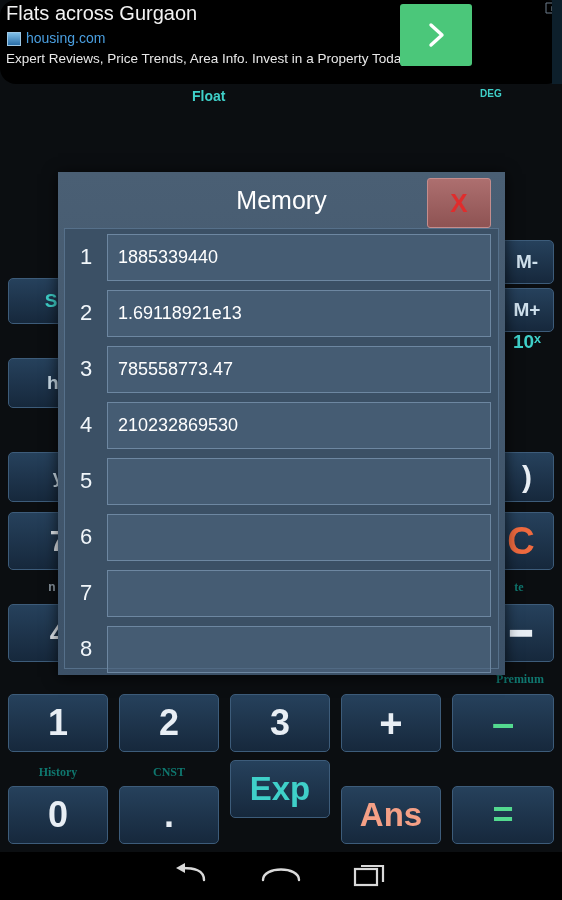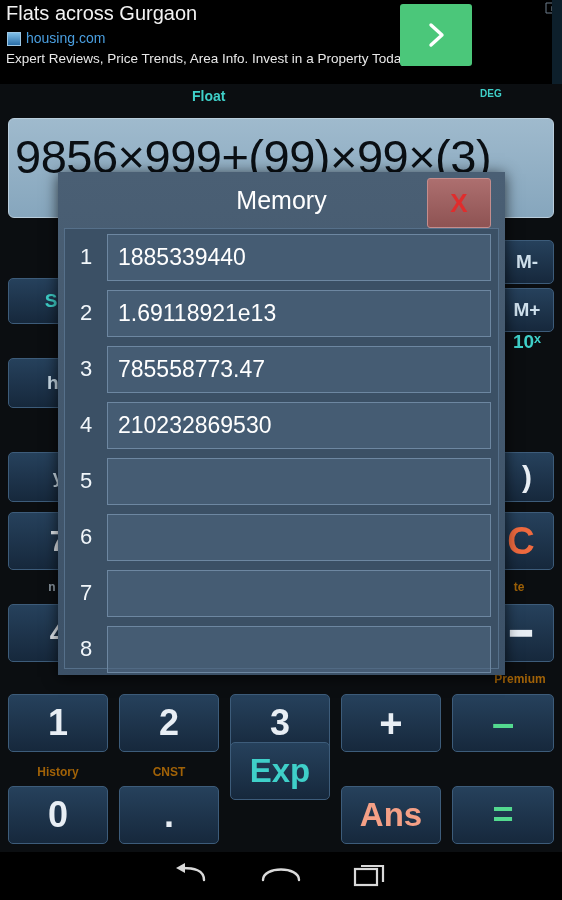--- a/index.html
+++ b/index.html
@@ -20,6 +20,7 @@
     position: absolute; left: 0; top: 0;
     width: 562px; height: 84px;
     background: #000;
+    border-radius: 16px;
   }
   #ad-title {
     position: absolute; left: 6px; top: 2px;

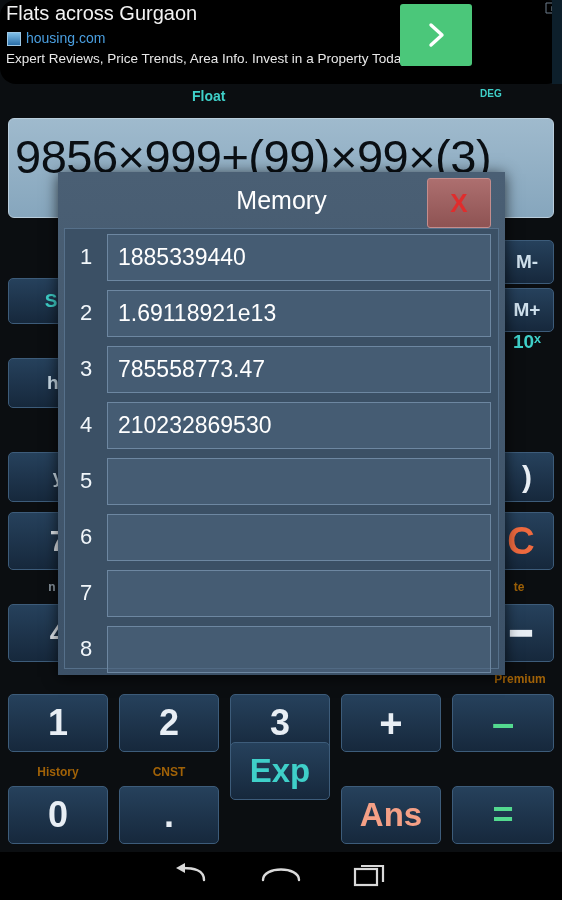--- a/index.html
+++ b/index.html
@@ -224,9 +224,6 @@
     <div id="status-deg">DEG</div>
   </div>
 
-  <div id="display">
-    <div id="display-text">9856×999+(99)×99×(3)</div>
-  </div>
 
   <div class="key" style="left:8px; top:278px; width:100px; height:46px;">
     <span class="key-small key-teal">SH</span>

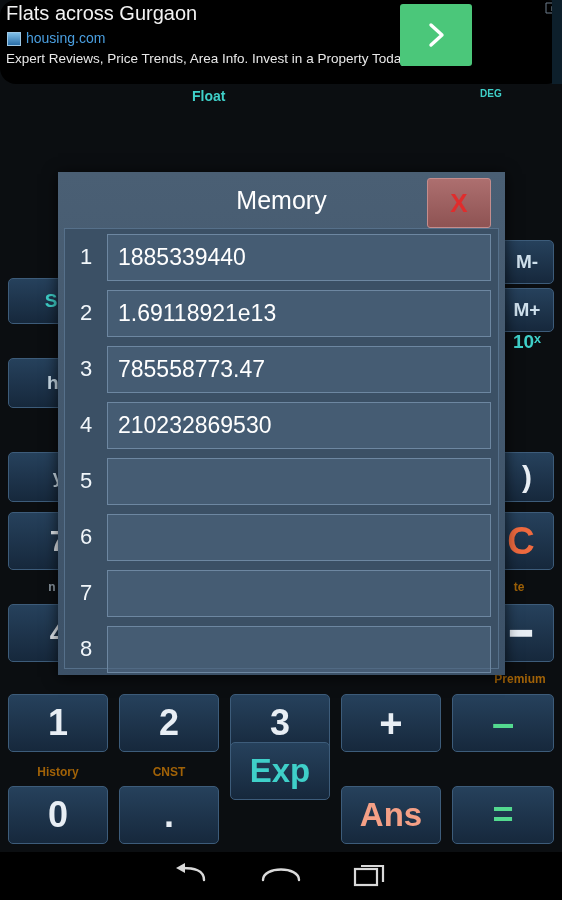--- a/index.html
+++ b/index.html
@@ -181,7 +181,7 @@
     border: 1px solid #6d87a1;
     display: flex; align-items: center;
     padding-left: 10px;
-    font-size: 23px;
+    font-size: 18px;
     color: #ffffff;
   }
 

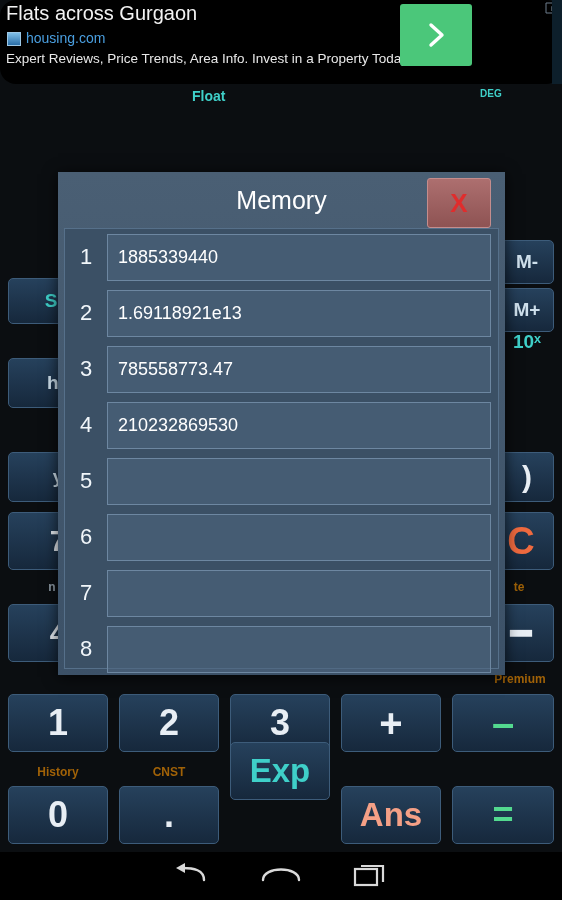--- a/index.html
+++ b/index.html
@@ -120,7 +120,7 @@
     font-weight: bold;
     text-align: center;
   }
-  .toplabel.red  { color: #a16207; }
+  .toplabel.red  { color: #0f766e; font-family: Liberation Serif, serif; }
   .toplabel.grey { color: #8d99a3; }
 
   

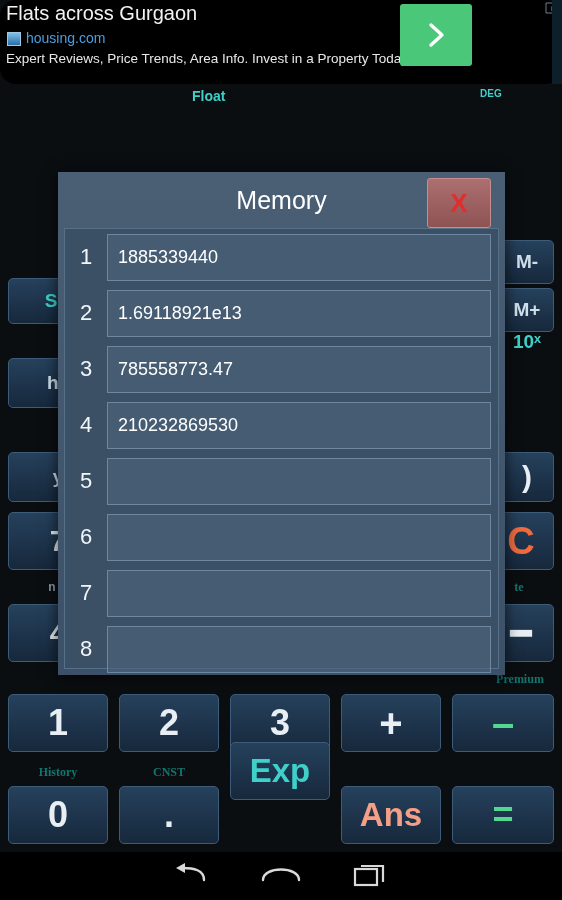--- a/index.html
+++ b/index.html
@@ -293,7 +293,7 @@
   <div class="key" style="left:119px; top:786px; width:100px; height:58px;">
     <span class="key-label" style="font-size:36px;">.</span>
   </div>
-  <div class="key" style="left:230px; top:742px; width:100px; height:58px;">
+  <div class="key" style="left:230px; top:760px; width:100px; height:58px;">
     <span class="key-label key-teal" style="font-size:33px;">Exp</span>
   </div>
   <div class="key" style="left:341px; top:786px; width:100px; height:58px;">

